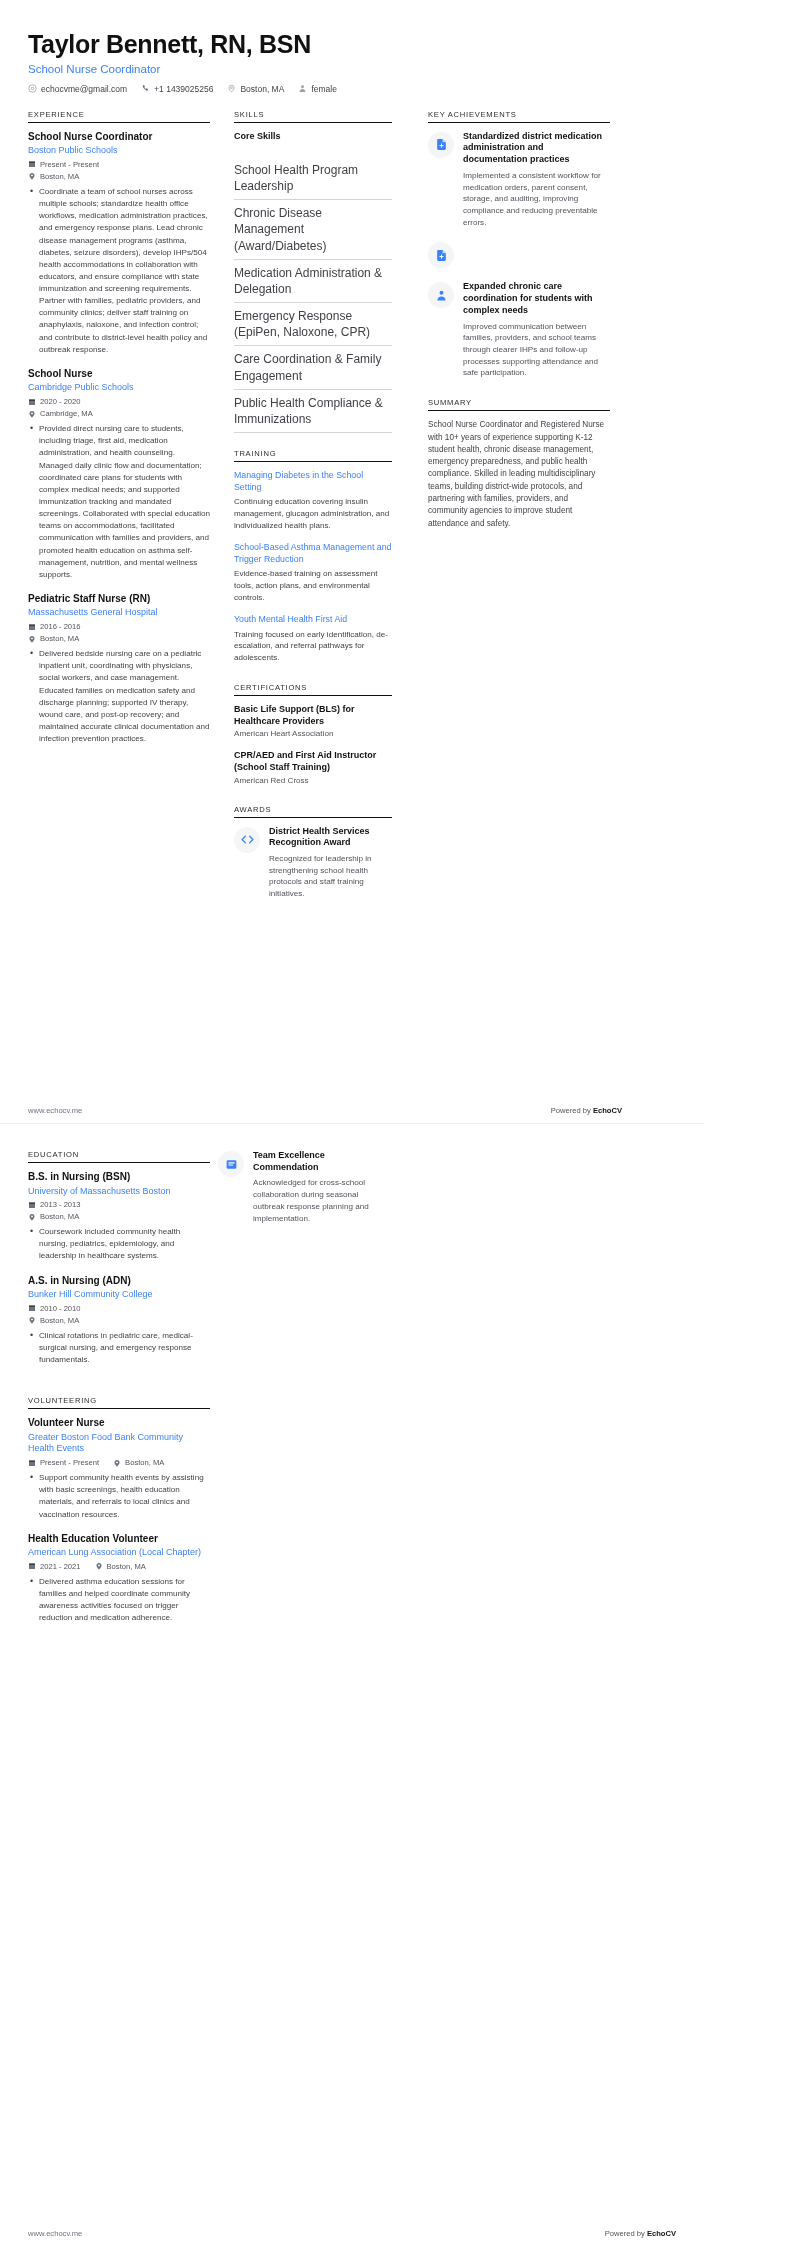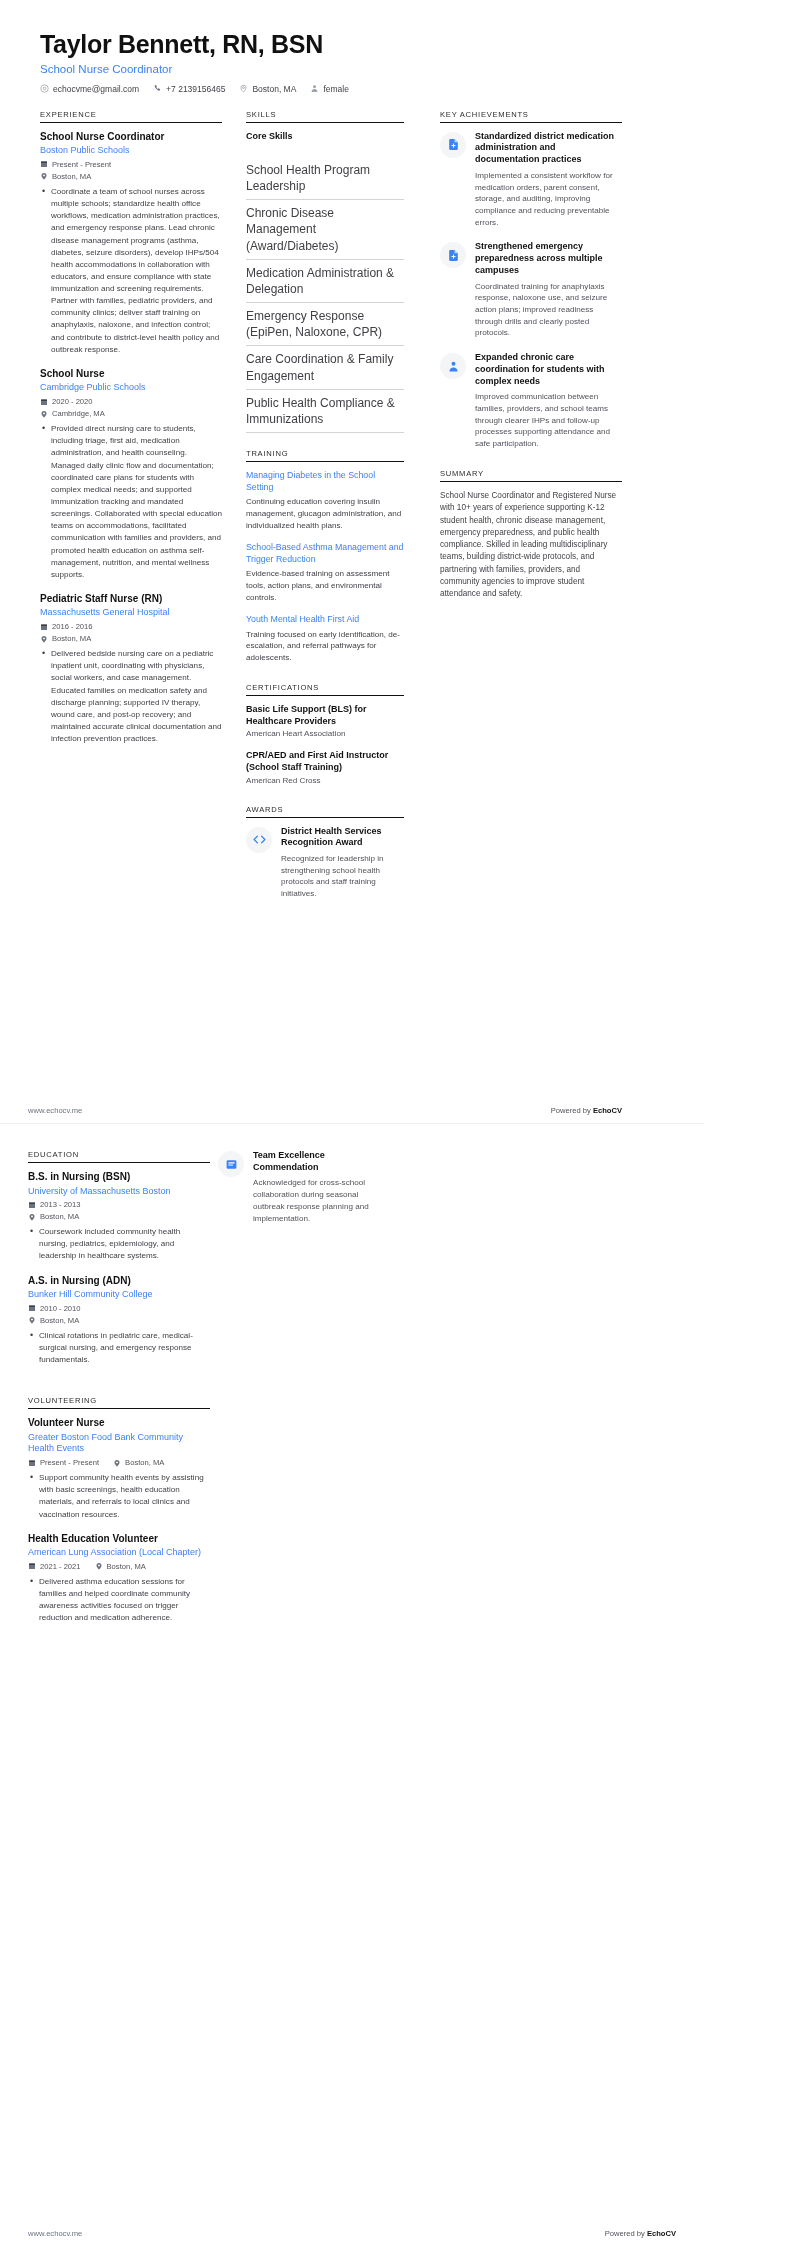--- a/index.html
+++ b/index.html
@@ -20,7 +20,7 @@
     min-height: 1123px;
     background: #fff;
     position: relative;
-    padding: 30px 28px 0 40px;
+    padding: 30px 28px 0 28px;
   }
   .sheet2 {
     width: 704px;

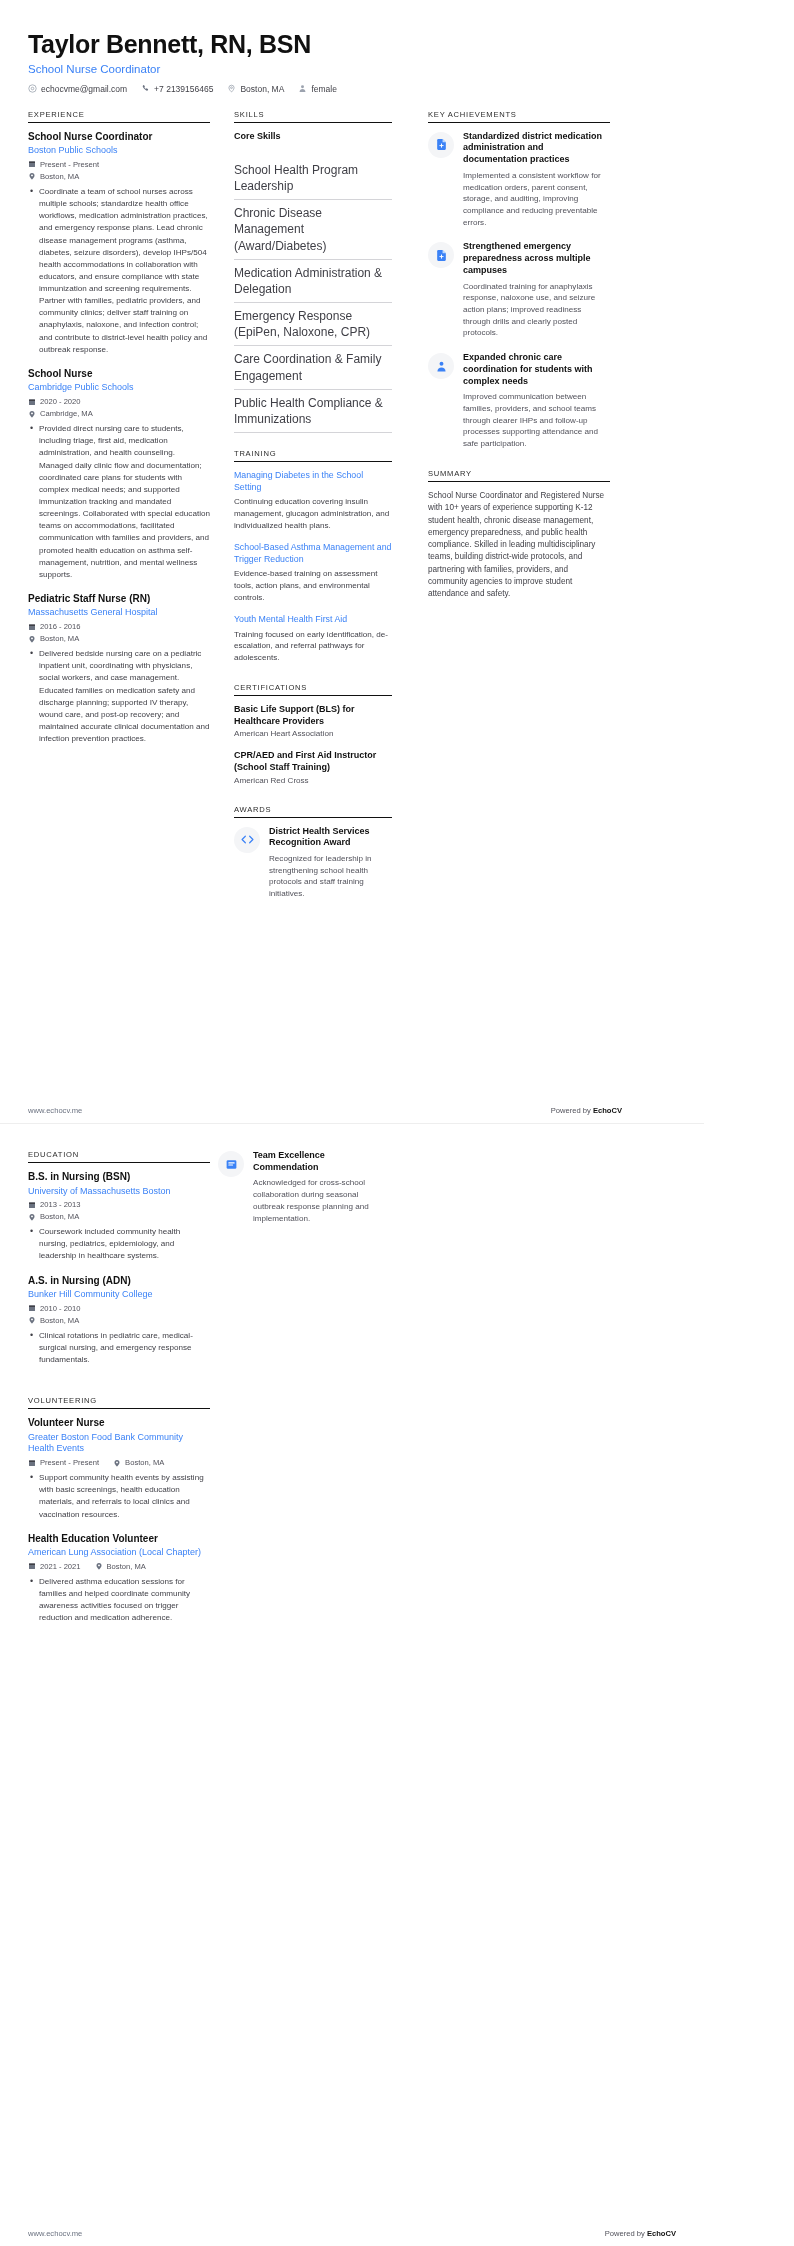--- a/index.html
+++ b/index.html
@@ -245,7 +245,7 @@
           <svg width="9" height="9" viewBox="0 0 16 16" fill="#6b7280">
               <path d="M4.2 2.1c.4-.3 1-.2 1.3.2l1.2 1.7c.3.4.2.9-.1 1.2l-.7.6c.6 1.3 1.6 2.3 2.9 2.9l.6-.7c.3-.3.8-.4 1.2-.1l1.7 1.2c.4.3.5.9.2 1.3l-.8 1c-.3.4-.9.6-1.4.4C7.4 10.6 4.6 7.8 3.1 4.3c-.2-.5 0-1 .4-1.4z"></path>
             </svg>
-          <span>+7 2139156465</span>
+          <span>+1 1439025256</span>
         </span>
         <span class="contact-item">
           <svg width="9" height="9" viewBox="0 0 16 16" fill="none" stroke="#9ca3af" stroke-width="1.4">

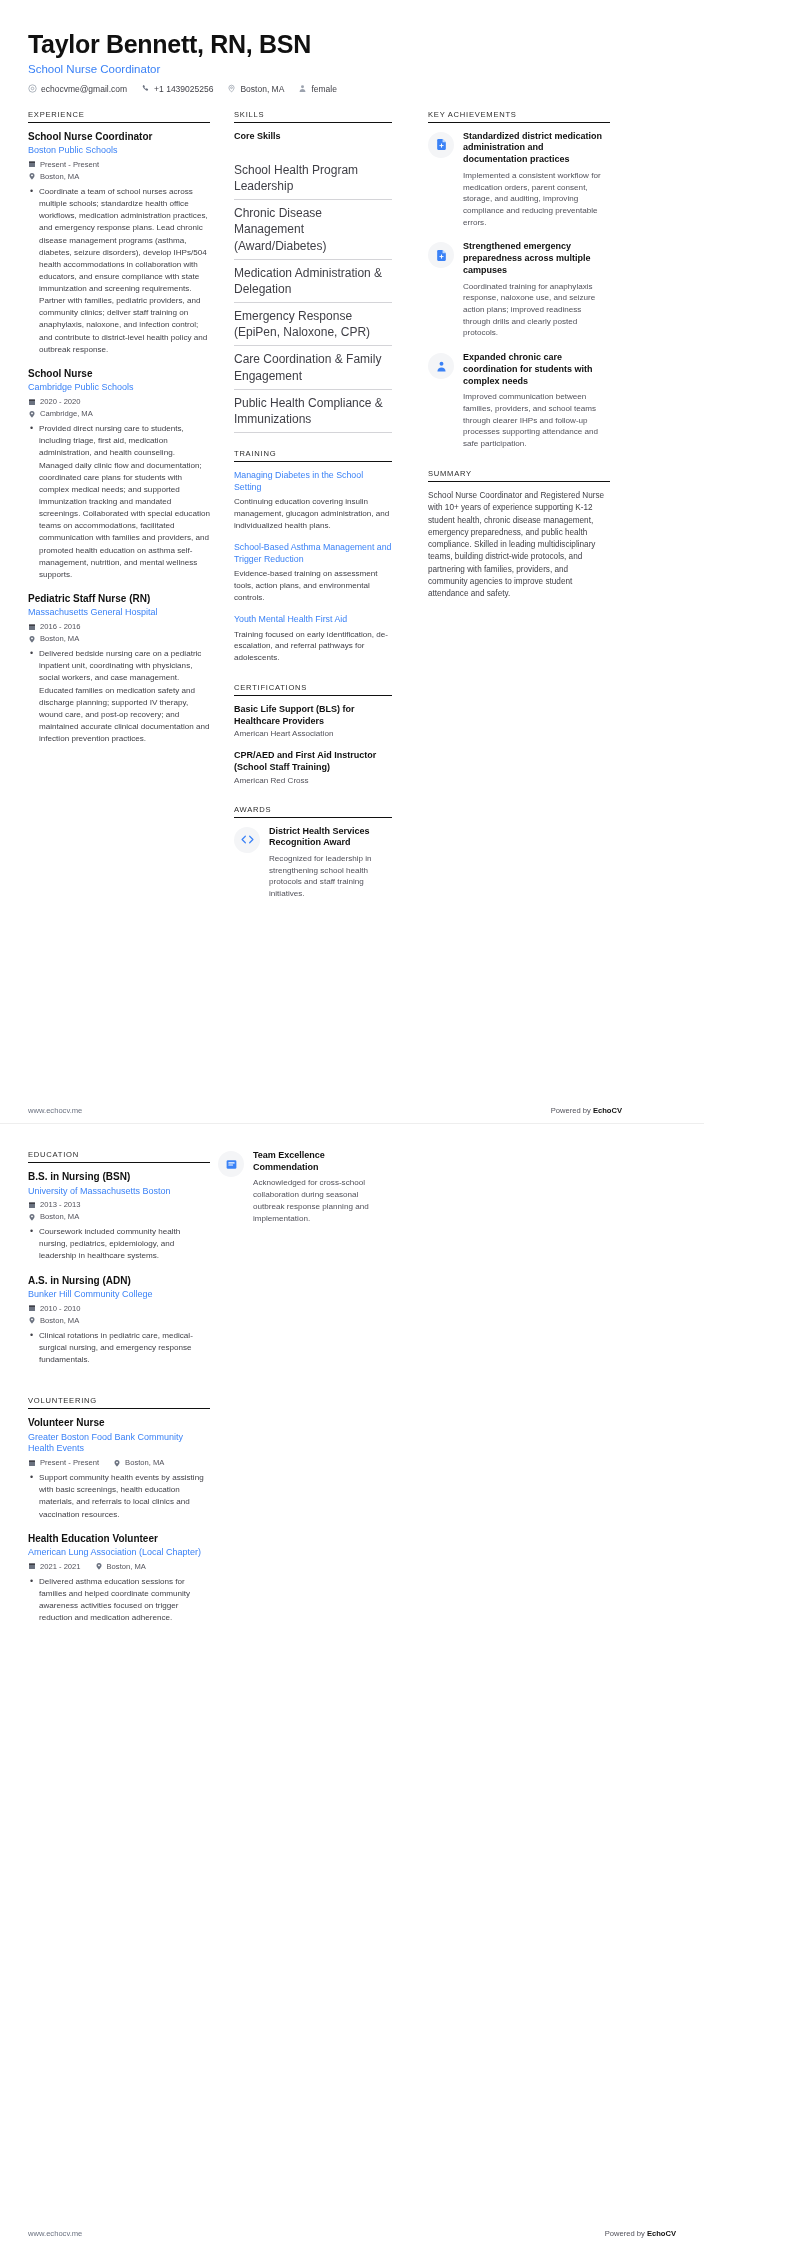--- a/index.html
+++ b/index.html
@@ -413,10 +413,6 @@
                 <path d="M12 11v6M9 14h6" stroke="#fff" stroke-width="1.8" stroke-linecap="round"></path>
               </svg>
           </div>
-          <div class="ach-body">
-            <div class="ach-title">Strengthened emergency preparedness across multiple campuses</div>
-            <div class="ach-desc">Coordinated training for anaphylaxis response, naloxone use, and seizure action plans; improved readiness through drills and clearly posted protocols.</div>
-          </div>
         </div>
 
         <div class="ach-item">

